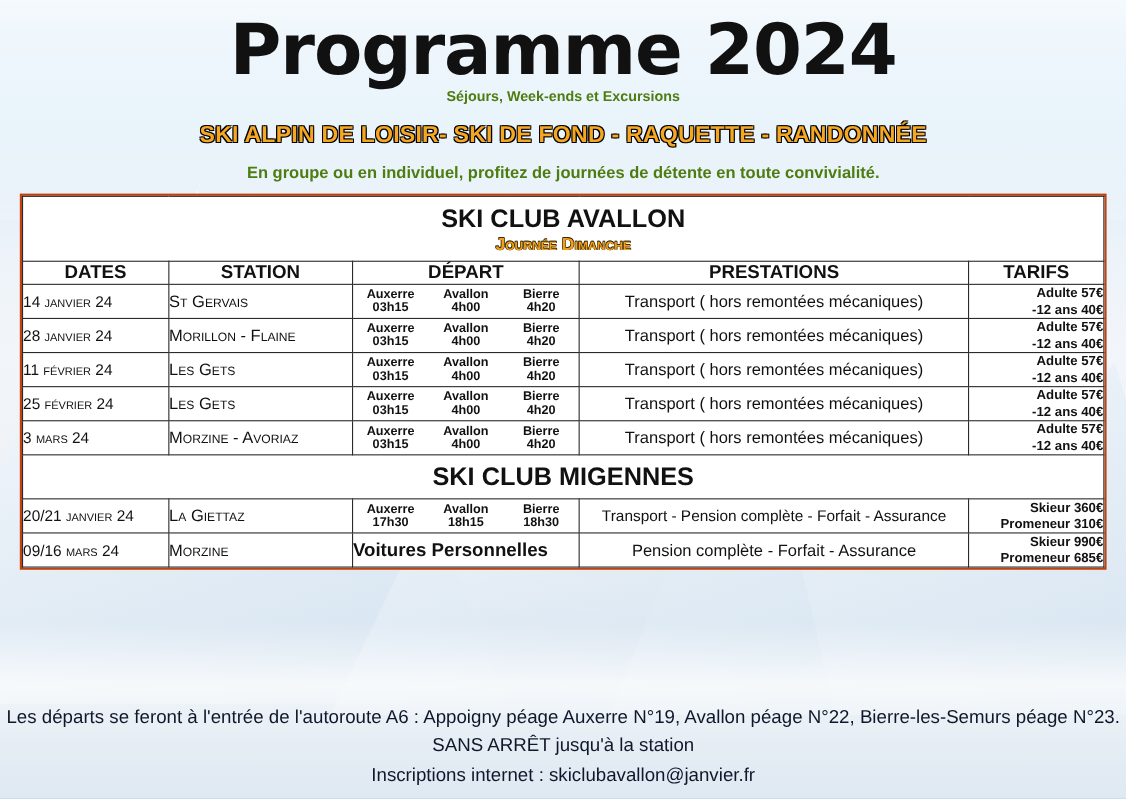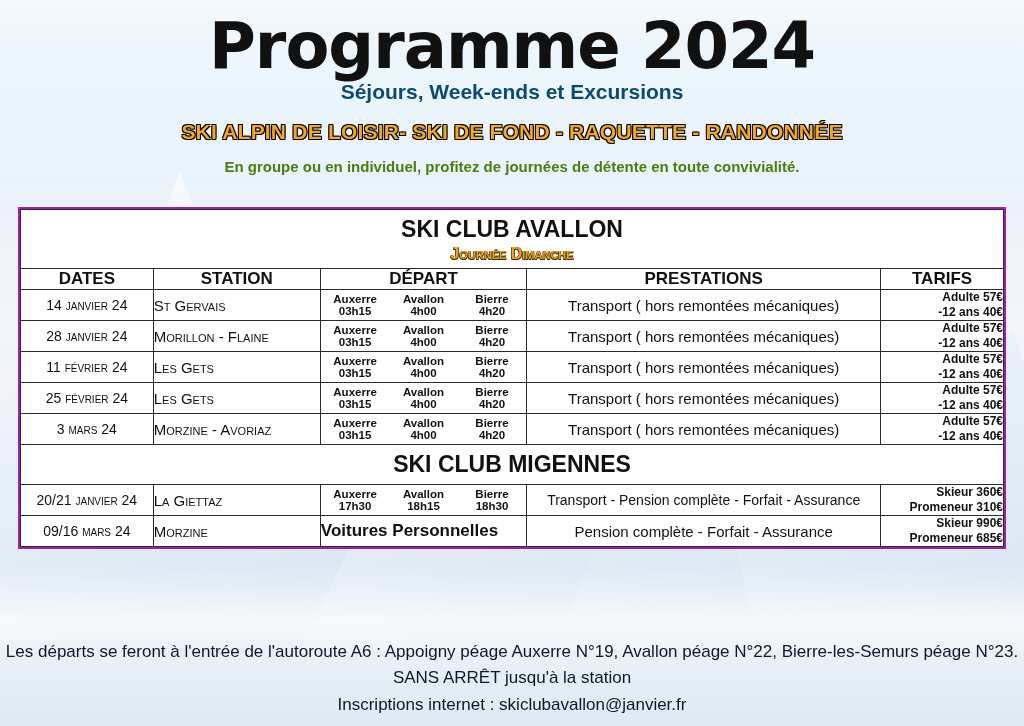--- a/index.html
+++ b/index.html
@@ -86,9 +86,9 @@
     font-family: "DejaVu Sans", sans-serif;
   }
   .title-sub {
-    font-size: 21px;
-    font-weight: bold;
-    color: #0c4a6e;
+    font-size: 13px;
+    font-weight: bold;
+    color: #4d7c0f;
     margin-top: 2px;
   }
   .title-orange {

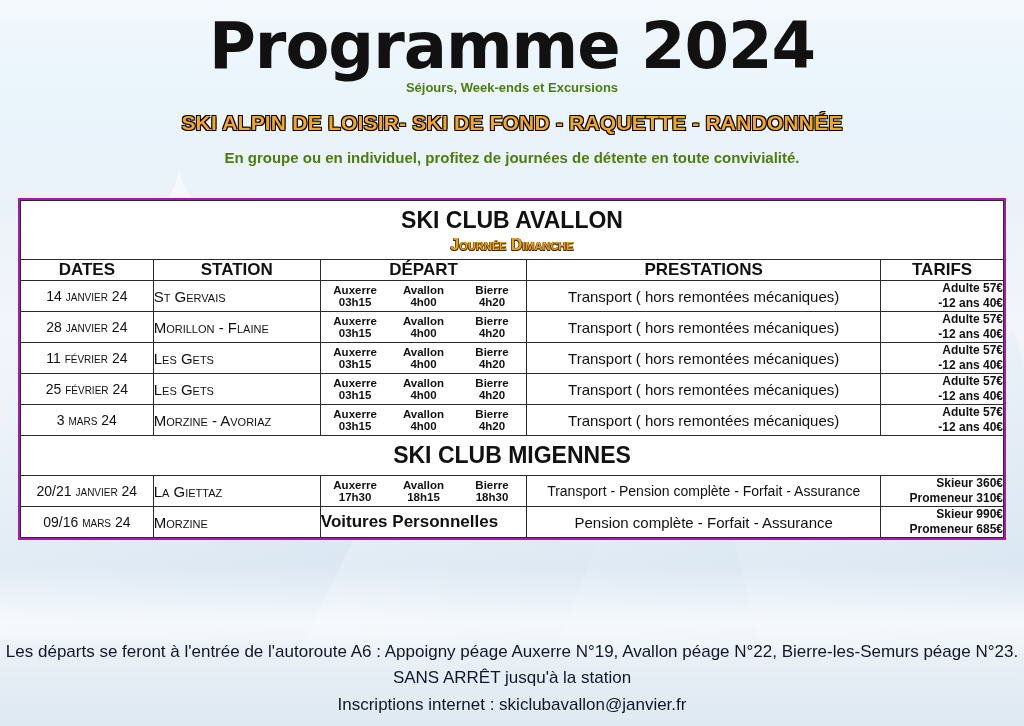--- a/index.html
+++ b/index.html
@@ -112,9 +112,9 @@
   .card {
     position: relative;
     z-index: 2;
-    margin: 32px 18px 0 18px;
+    margin: 10px 18px 0 18px;
     background: rgba(255,255,255,0.90);
-    border: 2px solid #a21caf;
+    border: 2px solid #c2410c;
     box-sizing: border-box;
   }
   table.prog {

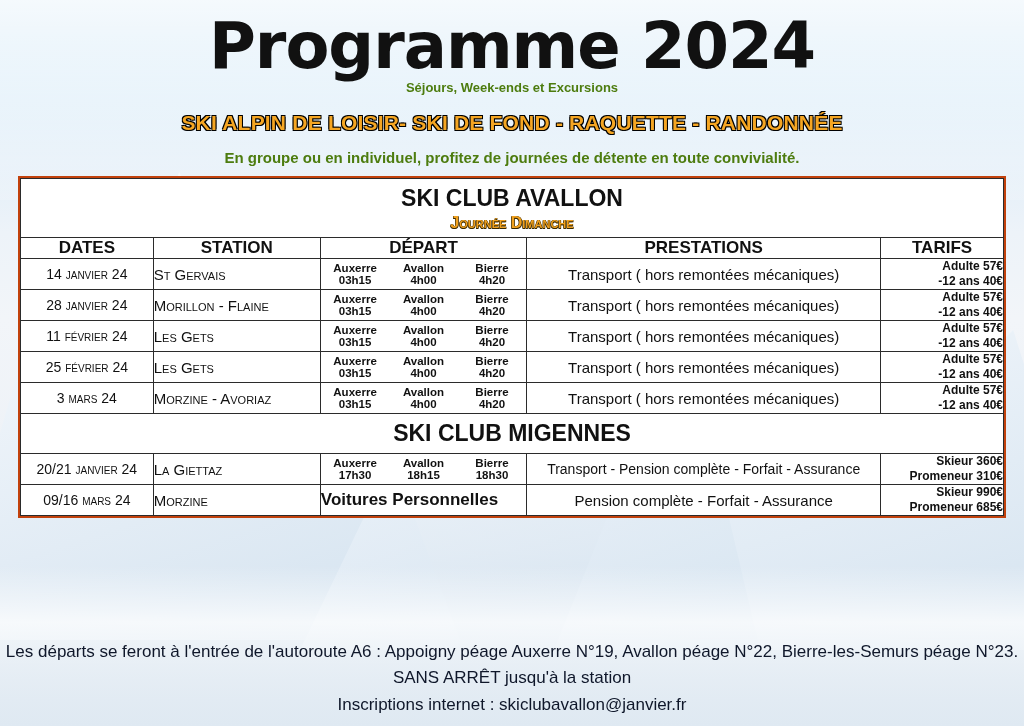--- a/index.html
+++ b/index.html
@@ -157,7 +157,6 @@
     padding: 5px 0;
   }
   td.date {
-    text-align: center;
     font-size: 14px;
     font-variant: small-caps;
     padding: 6px 2px;

